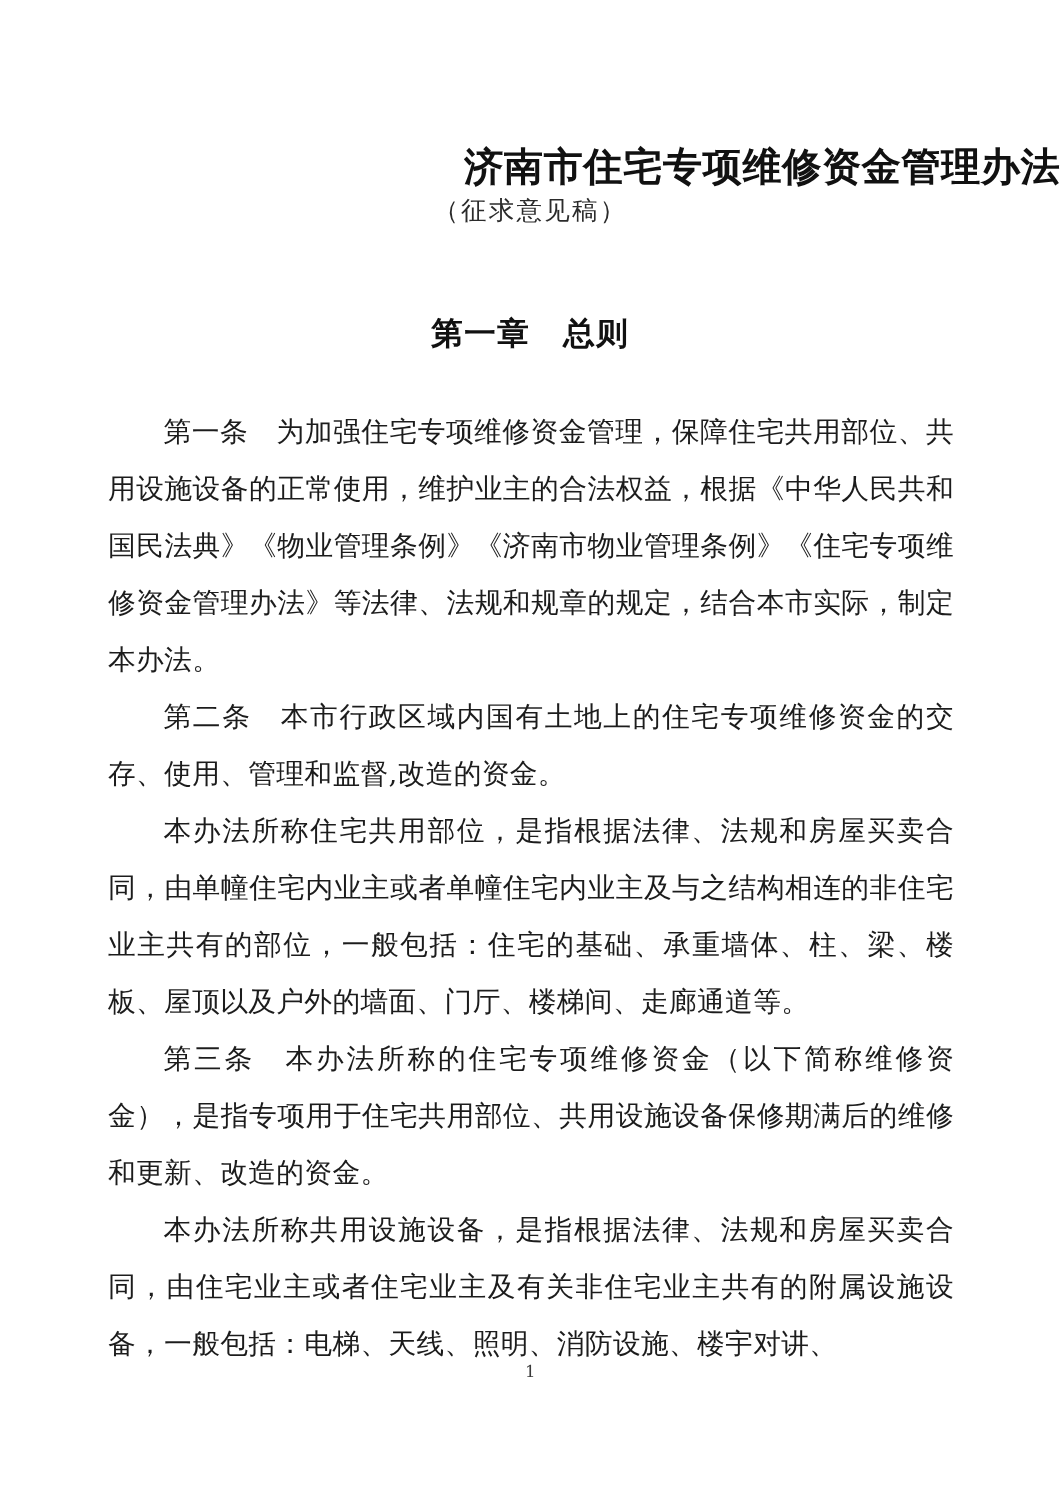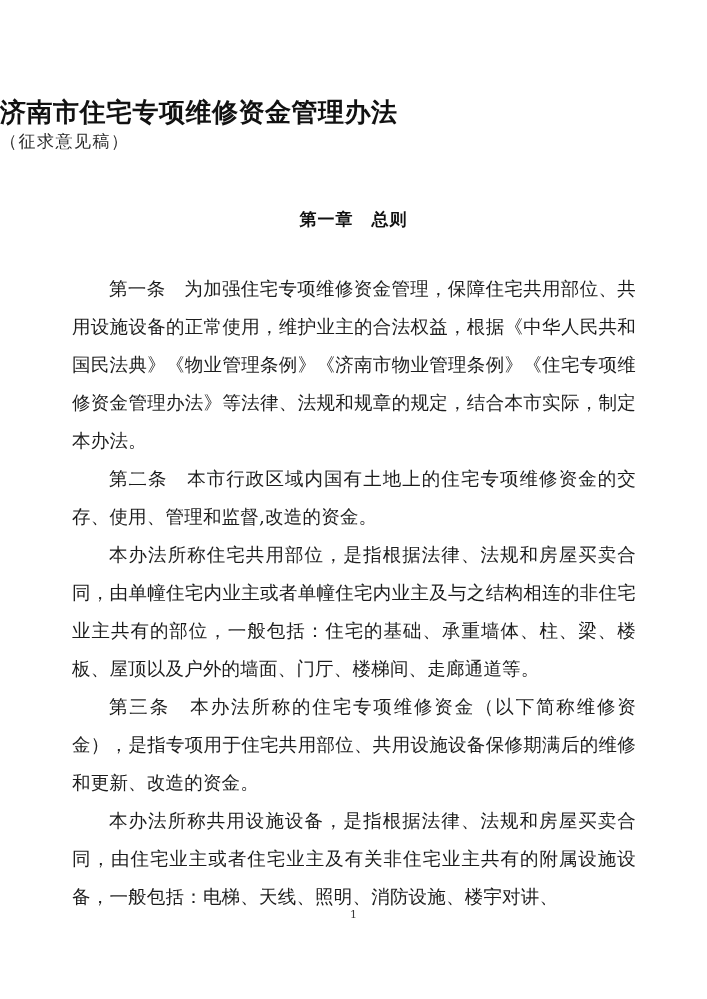--- a/index.html
+++ b/index.html
@@ -28,7 +28,7 @@
     left: 0;
     top: 78px;
     width: 707px;
-    text-align: left;
+    text-align: right;
     font-family: "DejaVu Sans", "Liberation Sans", sans-serif;
     font-weight: 700;
     font-size: 26px;

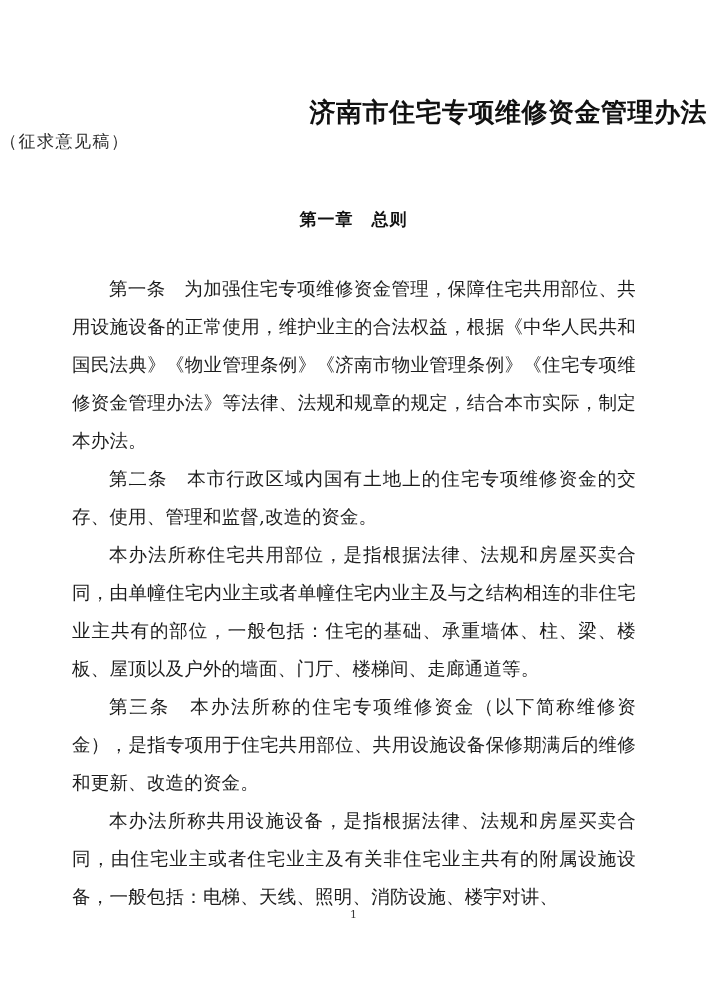--- a/index.html
+++ b/index.html
@@ -41,7 +41,7 @@
     left: 0;
     top: 129px;
     width: 707px;
-    text-align: left;
+    text-align: center;
     font-family: "DejaVu Serif", "Liberation Serif", serif;
     font-size: 17px;
     line-height: 24px;

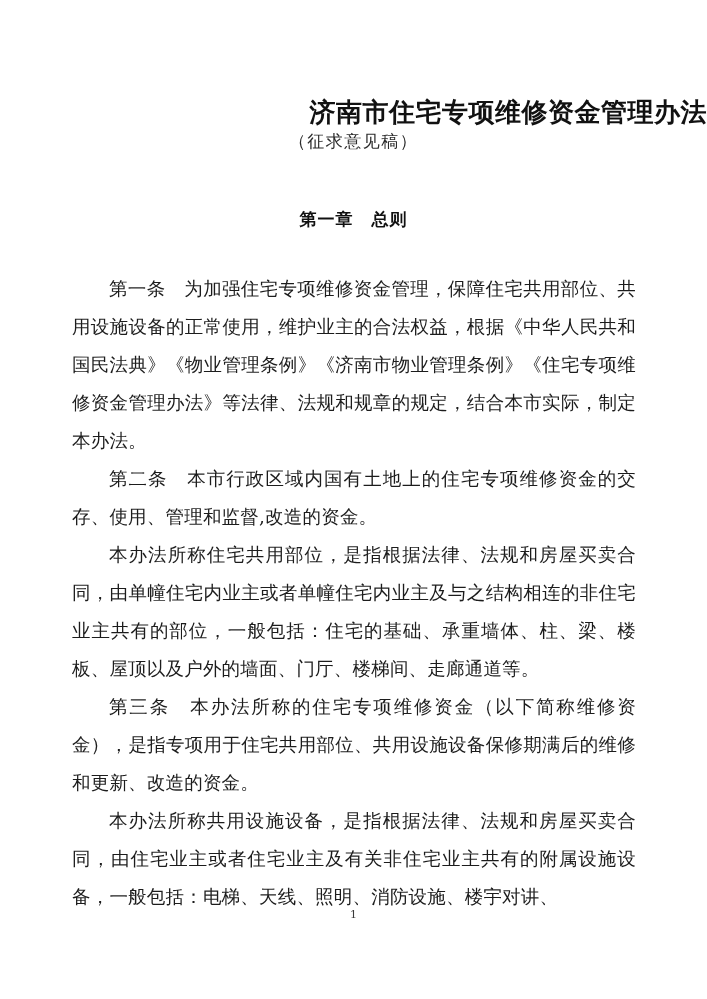--- a/index.html
+++ b/index.html
@@ -58,7 +58,7 @@
     text-align: center;
     font-family: "DejaVu Serif", "Liberation Serif", serif;
     font-weight: 700;
-    font-size: 17px;
+    font-size: 21px;
     line-height: 26px;
     letter-spacing: 1px;
     color: #111111;

